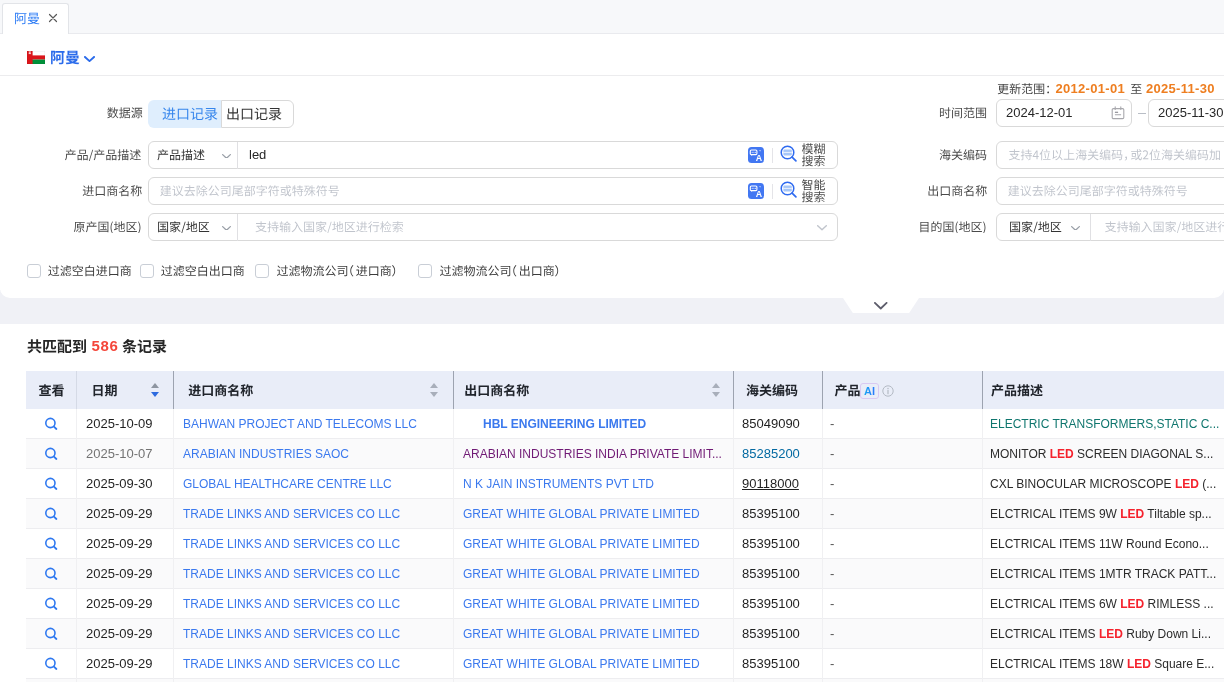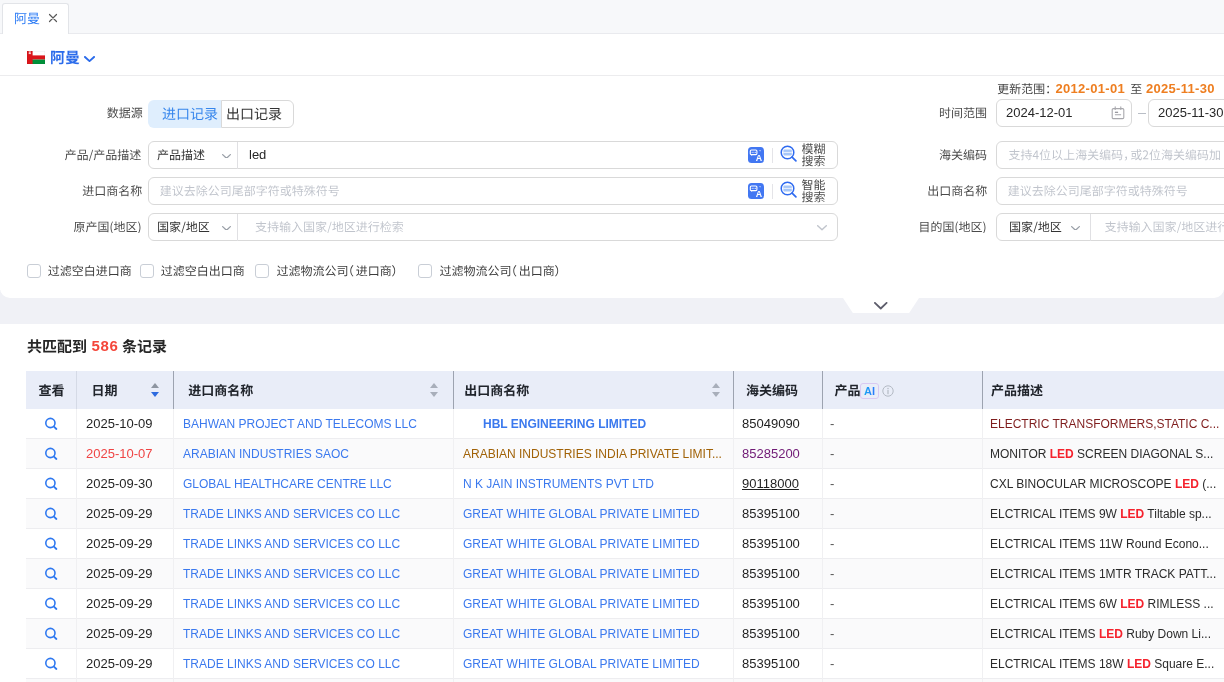--- a/index.html
+++ b/index.html
@@ -547,7 +547,7 @@
 <div style="position:absolute;left:463.0px;top:417.0px;font-size:12px;line-height:14px;color:#3b79ee;font-weight:bold;white-space:nowrap;margin-left:20px;">HBL ENGINEERING LIMITED</div>
 <div style="position:absolute;left:742.0px;top:416.0px;font-size:13px;line-height:16px;color:#1f1f1f;font-weight:normal;white-space:nowrap;">85049090</div>
 <div style="position:absolute;left:830.0px;top:416.0px;font-size:13px;line-height:16px;color:#555;font-weight:normal;white-space:nowrap;">-</div>
-<div style="position:absolute;left:990.0px;top:417.0px;font-size:12px;line-height:14px;color:#7f1d1d;font-weight:normal;white-space:nowrap;">ELECTRIC TRANSFORMERS,STATIC C...</div>
+<div style="position:absolute;left:990.0px;top:417.0px;font-size:12px;line-height:14px;color:#0f766e;font-weight:normal;white-space:nowrap;">ELECTRIC TRANSFORMERS,STATIC C...</div>
 <div style="position:absolute;left:26px;top:439px;width:1214px;height:30px;background:#fafafb;border-bottom:1px solid #ededf0;box-sizing:border-box"></div>
 <svg style="position:absolute;left:44px;top:446.5px" width="15" height="15" viewBox="0 0 15 15" fill="none">
 <circle cx="6.4" cy="6" r="4.6" stroke="#2e78f0" stroke-width="1.6"></circle>

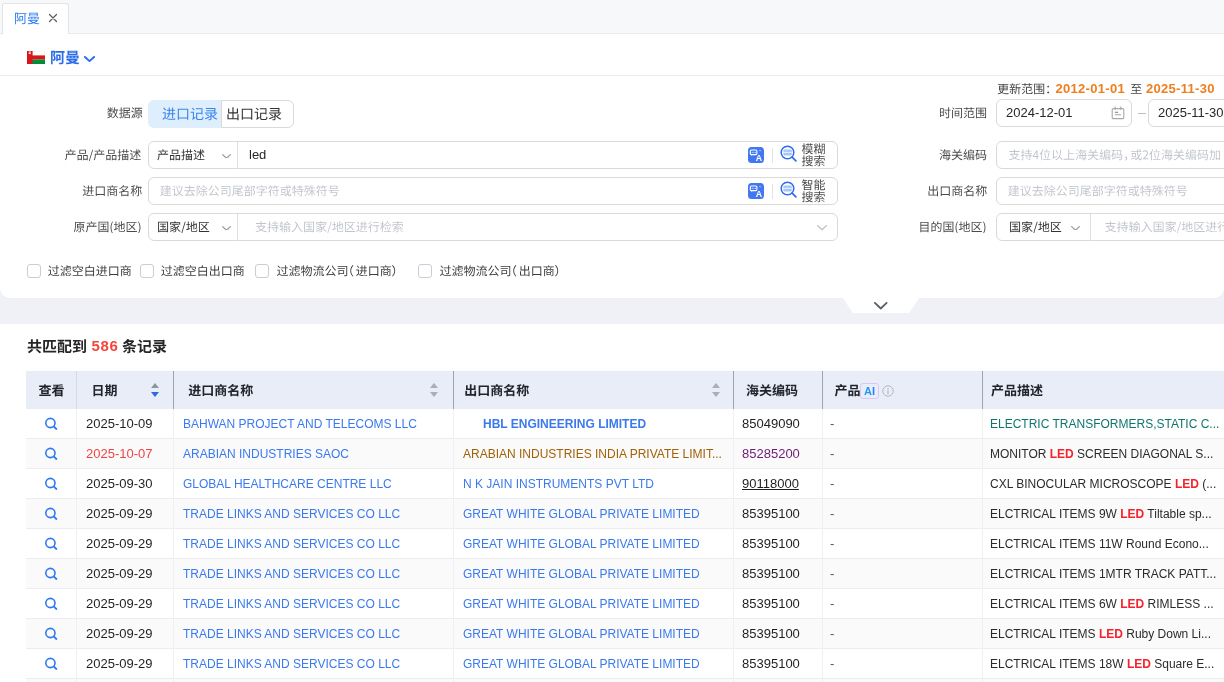--- a/index.html
+++ b/index.html
@@ -553,7 +553,7 @@
 <circle cx="6.4" cy="6" r="4.6" stroke="#2e78f0" stroke-width="1.6"></circle>
       <path d="M9.9 9.6 L12.4 12" stroke="#2e78f0" stroke-width="1.8" stroke-linecap="round"></path>
     </svg>
-<div style="position:absolute;left:86.0px;top:446.0px;font-size:13px;line-height:16px;color:#ef4444;font-weight:normal;white-space:nowrap;">2025-10-07</div>
+<div style="position:absolute;left:86.0px;top:446.0px;font-size:13px;line-height:16px;color:#737373;font-weight:normal;white-space:nowrap;">2025-10-07</div>
 <div style="position:absolute;left:183.0px;top:447.0px;font-size:12px;line-height:14px;color:#3b79ee;font-weight:normal;white-space:nowrap;">ARABIAN INDUSTRIES SAOC</div>
 <div style="position:absolute;left:463.0px;top:447.0px;font-size:12px;line-height:14px;color:#a16207;font-weight:normal;white-space:nowrap;">ARABIAN INDUSTRIES INDIA PRIVATE LIMIT...</div>
 <div style="position:absolute;left:742.0px;top:446.0px;font-size:13px;line-height:16px;color:#701a75;font-weight:normal;white-space:nowrap;">85285200</div>

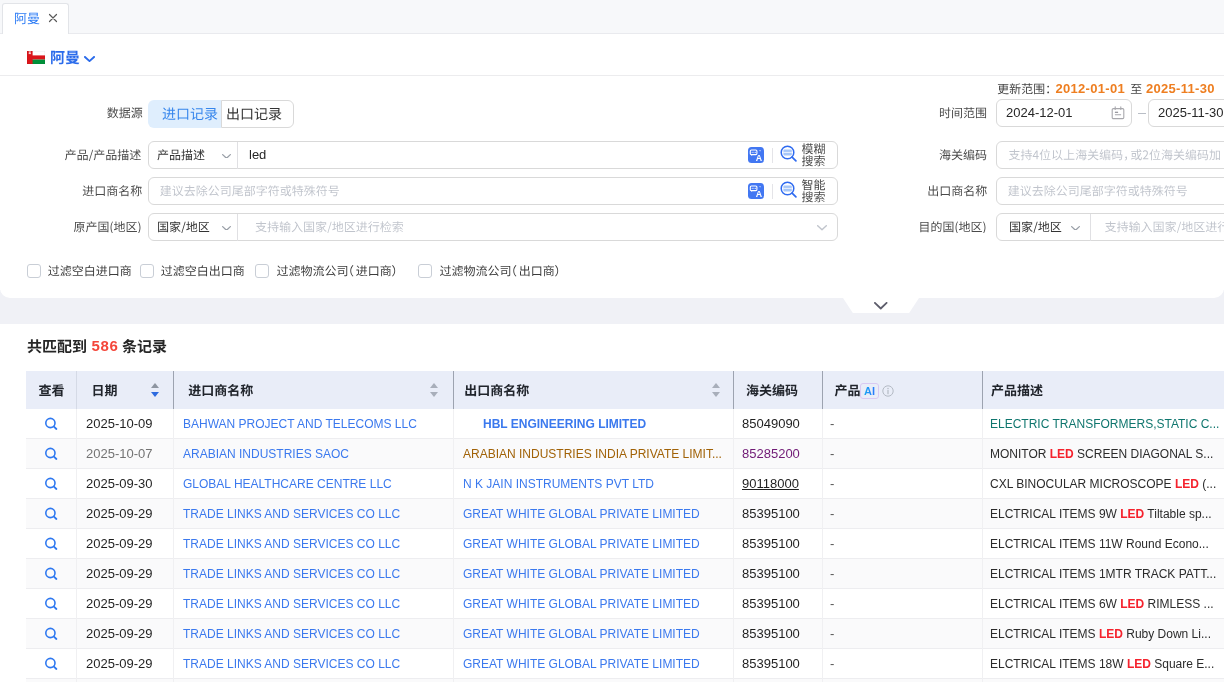--- a/index.html
+++ b/index.html
@@ -555,7 +555,7 @@
     </svg>
 <div style="position:absolute;left:86.0px;top:446.0px;font-size:13px;line-height:16px;color:#737373;font-weight:normal;white-space:nowrap;">2025-10-07</div>
 <div style="position:absolute;left:183.0px;top:447.0px;font-size:12px;line-height:14px;color:#3b79ee;font-weight:normal;white-space:nowrap;">ARABIAN INDUSTRIES SAOC</div>
-<div style="position:absolute;left:463.0px;top:447.0px;font-size:12px;line-height:14px;color:#a16207;font-weight:normal;white-space:nowrap;">ARABIAN INDUSTRIES INDIA PRIVATE LIMIT...</div>
+<div style="position:absolute;left:463.0px;top:447.0px;font-size:12px;line-height:14px;color:#701a75;font-weight:normal;white-space:nowrap;">ARABIAN INDUSTRIES INDIA PRIVATE LIMIT...</div>
 <div style="position:absolute;left:742.0px;top:446.0px;font-size:13px;line-height:16px;color:#701a75;font-weight:normal;white-space:nowrap;">85285200</div>
 <div style="position:absolute;left:830.0px;top:446.0px;font-size:13px;line-height:16px;color:#555;font-weight:normal;white-space:nowrap;">-</div>
 <div style="position:absolute;left:990.0px;top:447.0px;font-size:12px;line-height:14px;color:#2b2b2b;font-weight:normal;white-space:nowrap;">MONITOR <span style="color:#f5222d;font-weight:bold">LED</span> SCREEN DIAGONAL S...</div>

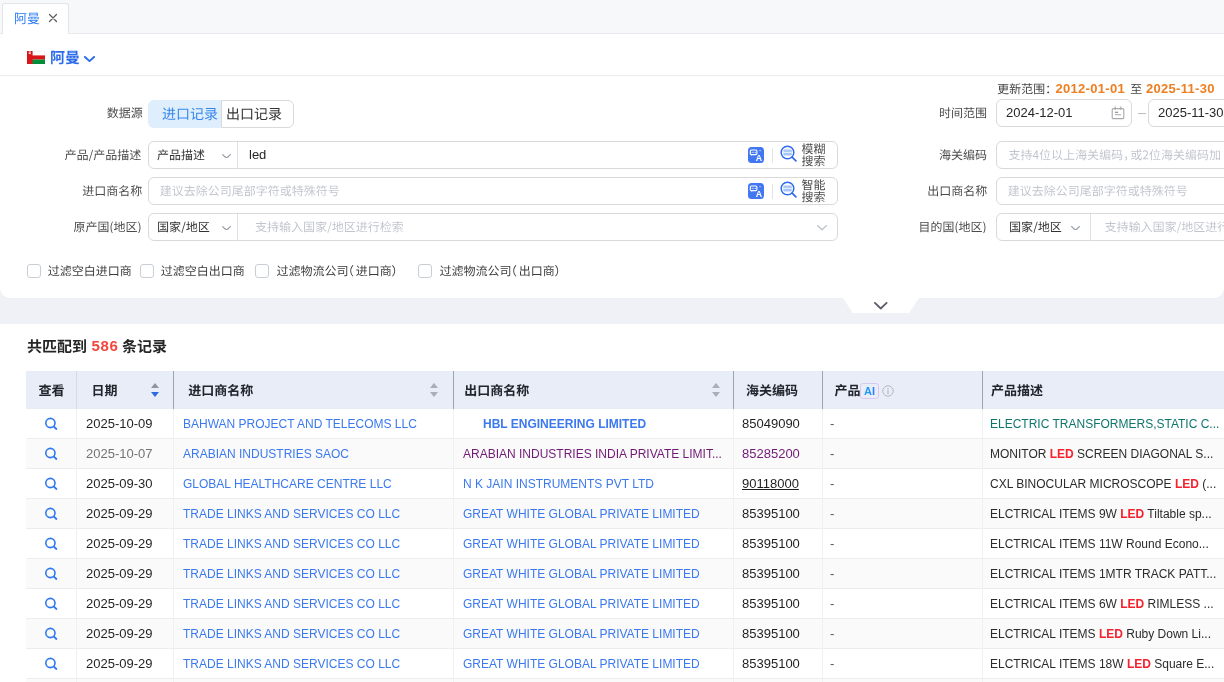--- a/index.html
+++ b/index.html
@@ -556,7 +556,7 @@
 <div style="position:absolute;left:86.0px;top:446.0px;font-size:13px;line-height:16px;color:#737373;font-weight:normal;white-space:nowrap;">2025-10-07</div>
 <div style="position:absolute;left:183.0px;top:447.0px;font-size:12px;line-height:14px;color:#3b79ee;font-weight:normal;white-space:nowrap;">ARABIAN INDUSTRIES SAOC</div>
 <div style="position:absolute;left:463.0px;top:447.0px;font-size:12px;line-height:14px;color:#701a75;font-weight:normal;white-space:nowrap;">ARABIAN INDUSTRIES INDIA PRIVATE LIMIT...</div>
-<div style="position:absolute;left:742.0px;top:446.0px;font-size:13px;line-height:16px;color:#701a75;font-weight:normal;white-space:nowrap;">85285200</div>
+<div style="position:absolute;left:742.0px;top:446.0px;font-size:13px;line-height:16px;color:#0369a1;font-weight:normal;white-space:nowrap;">85285200</div>
 <div style="position:absolute;left:830.0px;top:446.0px;font-size:13px;line-height:16px;color:#555;font-weight:normal;white-space:nowrap;">-</div>
 <div style="position:absolute;left:990.0px;top:447.0px;font-size:12px;line-height:14px;color:#2b2b2b;font-weight:normal;white-space:nowrap;">MONITOR <span style="color:#f5222d;font-weight:bold">LED</span> SCREEN DIAGONAL S...</div>
 <div style="position:absolute;left:26px;top:469px;width:1214px;height:30px;background:#ffffff;border-bottom:1px solid #ededf0;box-sizing:border-box"></div>

